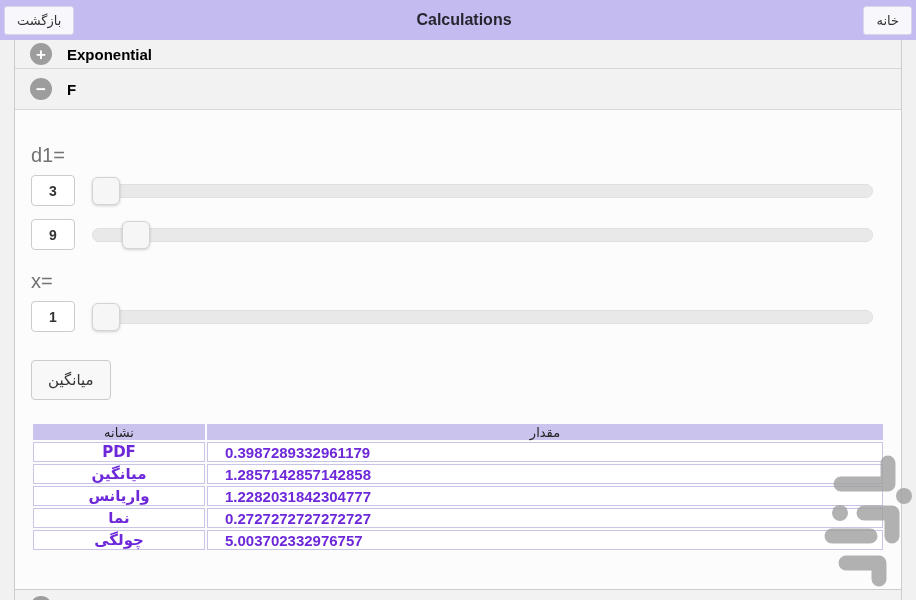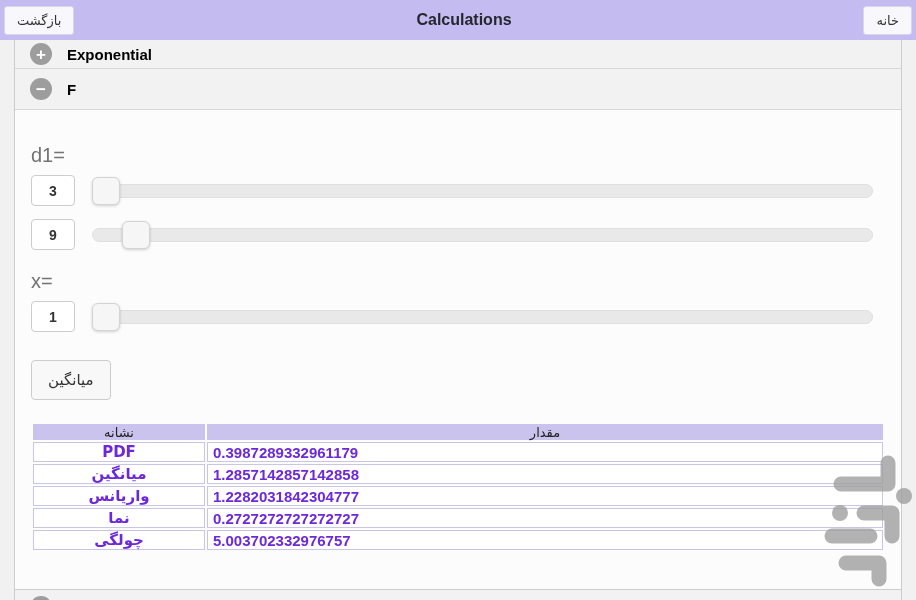--- a/index.html
+++ b/index.html
@@ -40,7 +40,7 @@
   .result-table th.col-sym { width:172px; }
   .result-table td { border:1px solid #c9c5e6; background:#fff; font-weight:bold; font-size:15px; color:#6d28d9; height:19px; padding:0; }
   .result-table td.sym { text-align:center; font-family:"DejaVu Sans",sans-serif; }
-  .result-table td.val { text-align:left; padding-left:5px; direction:ltr; font-family:"Liberation Sans",sans-serif; }
+  .result-table td.val { text-align:left; padding-left:17px; direction:ltr; font-family:"Liberation Sans",sans-serif; }
 
   
   .watermark { position:absolute; left:818px; top:450px; pointer-events:none; opacity:.8; }

